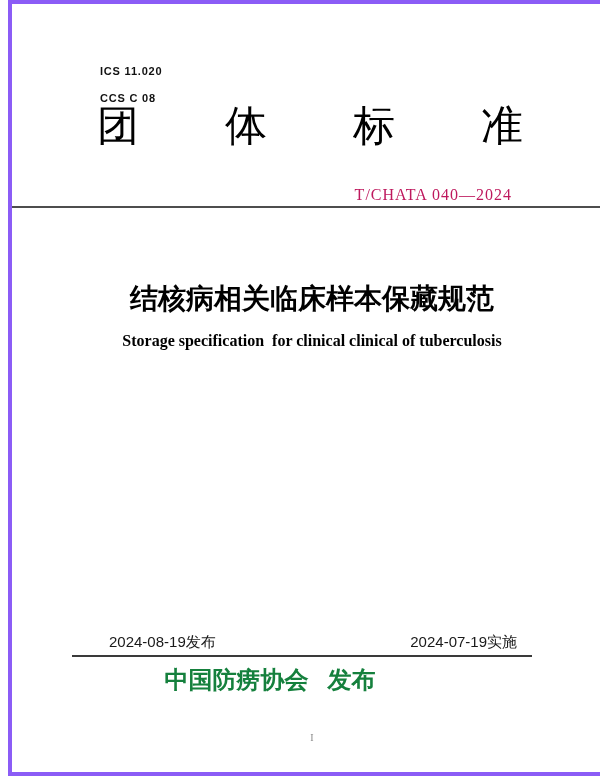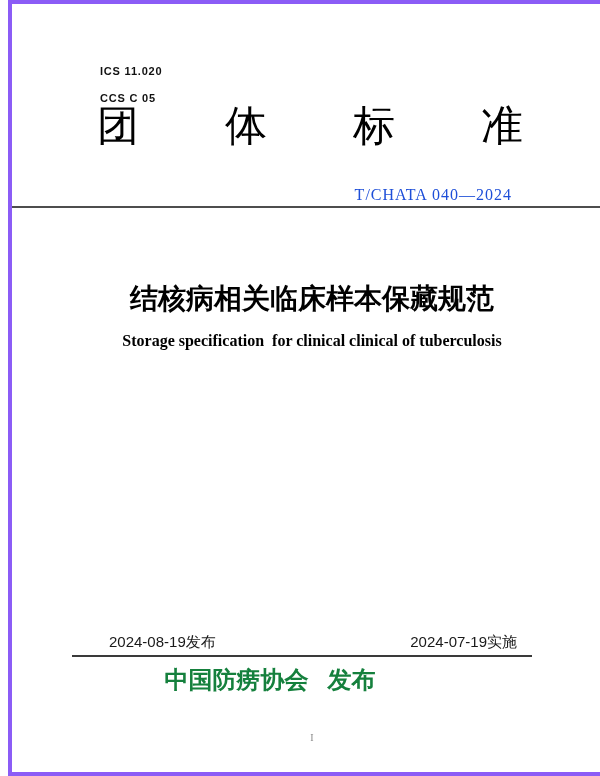--- a/index.html
+++ b/index.html
@@ -146,7 +146,7 @@
 <div class="page">
 
   <div class="ics">ICS 11.020</div>
-  <div class="ccs">CCS C 05</div>
+  <div class="ccs">CCS C 08</div>
 
   <div class="doc-type">
     <span>团</span>

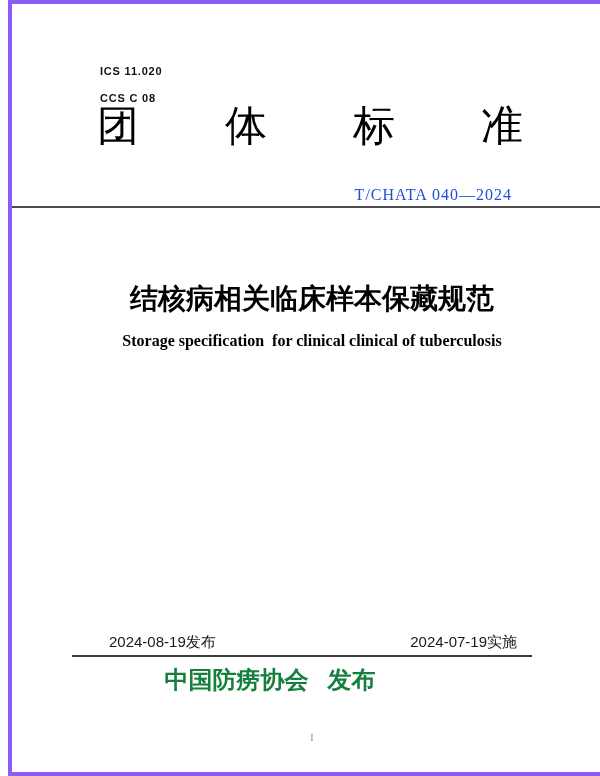--- a/index.html
+++ b/index.html
@@ -58,7 +58,7 @@
     font-family: "Liberation Serif", "DejaVu Serif", serif;
     font-size: 16px;
     letter-spacing: 1px;
-    color: #1d4ed8;
+    color: #be185d;
   }
   .rule-top {
     position: absolute;

